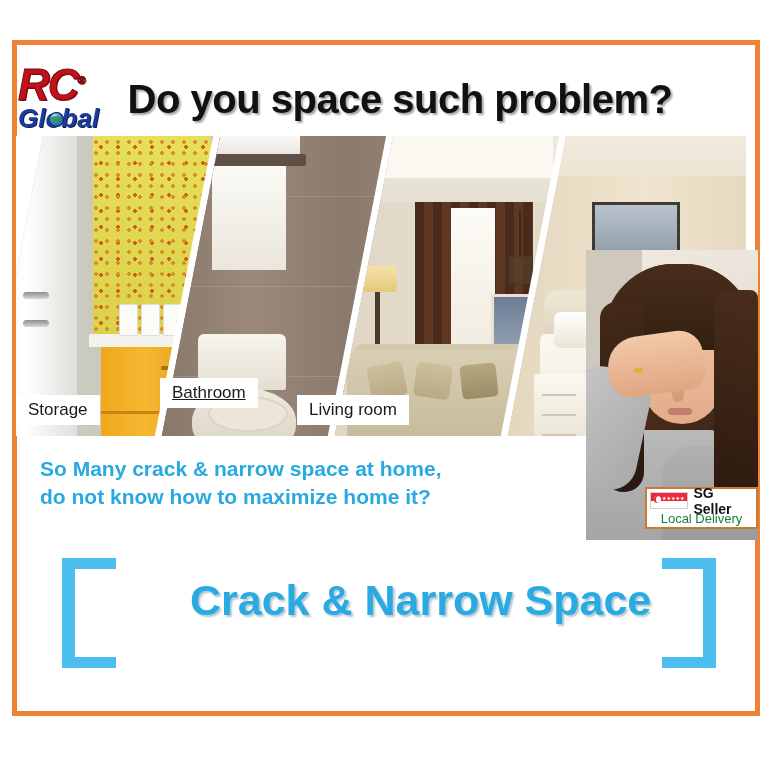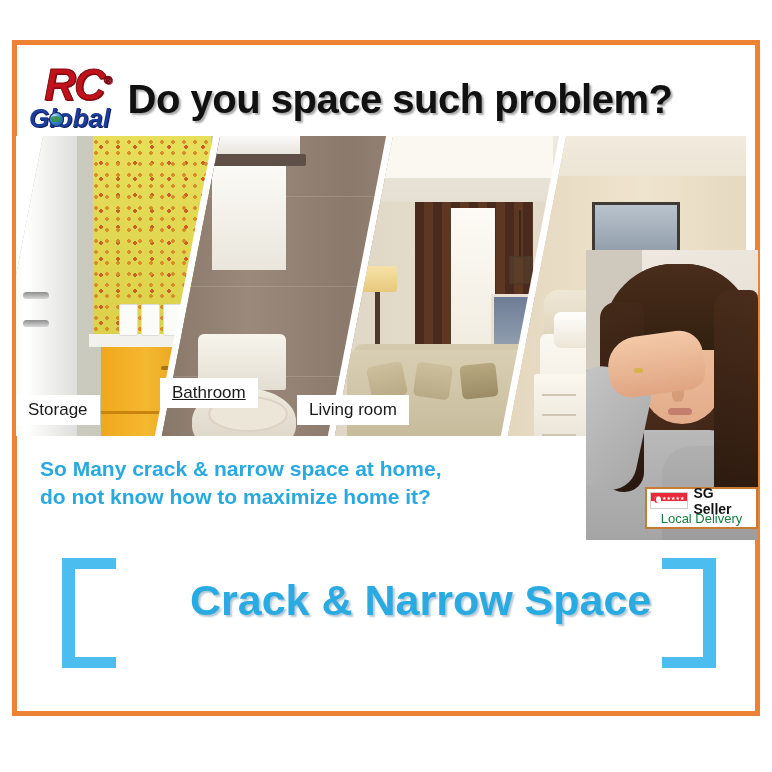--- a/index.html
+++ b/index.html
@@ -17,7 +17,7 @@
   }
 
   
-  .logo{position:absolute;left:18px;top:58px;width:92px;height:78px;z-index:6;text-align:right;}
+  .logo{position:absolute;left:18px;top:58px;width:92px;height:78px;z-index:6;}
   .logo-rc{
     font-family:"Liberation Sans", sans-serif;
     font-weight:bold;font-style:italic;font-size:44px;line-height:44px;

